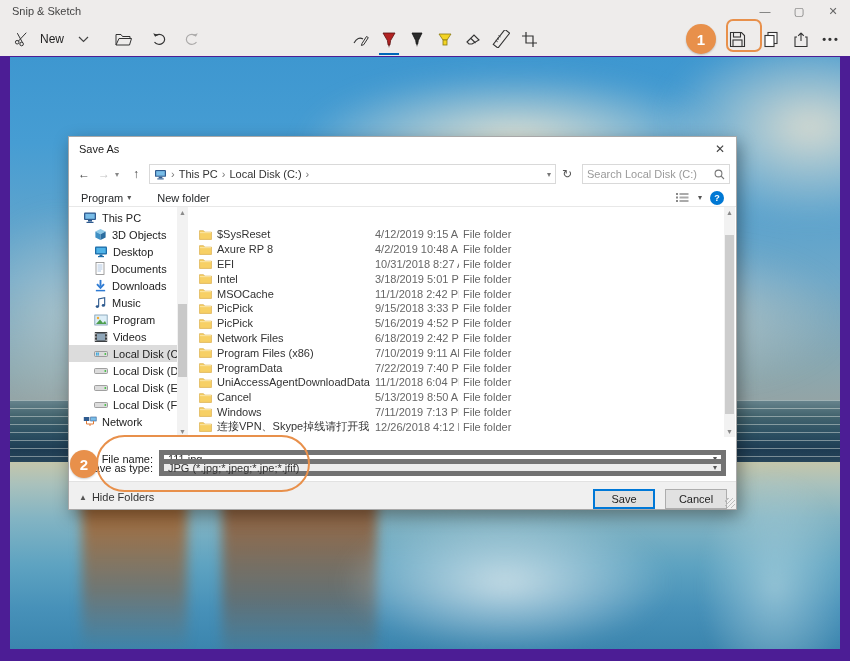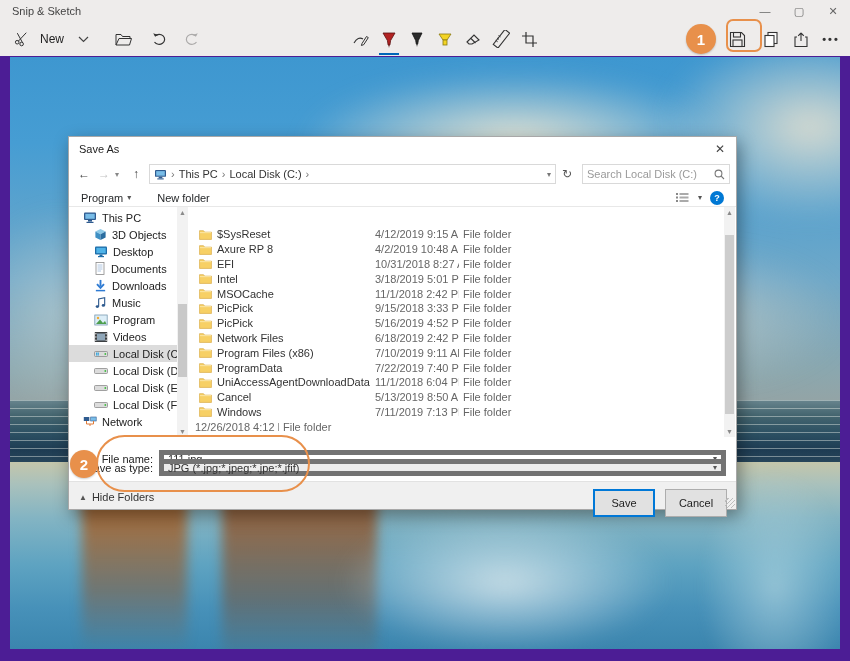--- a/index.html
+++ b/index.html
@@ -659,6 +659,15 @@
               </div>
 
               <div class="file-row">
+                <span class="cell cell-name">
+                  <span style="display: inline-flex;">
+                    <svg width="13" height="11" viewBox="0 0 14 12">
+                      <path d="M0.5 1.8 h4.3 l1.3 1.6 h7.4 v8 h-13 z" fill="#f7d065" stroke="#d8a942" stroke-width="0.7"></path>
+                      <path d="M0.9 4 h12.2" stroke="#fbe9ae" stroke-width="1"></path>
+                    </svg>
+                  </span>
+                  <span>连接VPN、Skype掉线请打开我</span>
+                </span>
                 <span class="cell cell-date">12/26/2018 4:12 PM</span>
                 <span class="cell cell-type">File folder</span>
               </div>

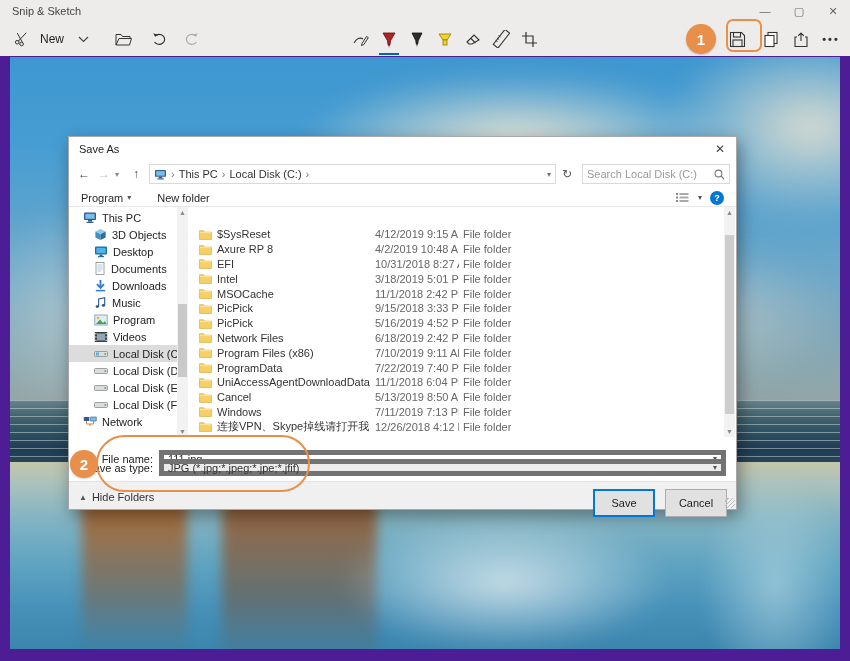--- a/index.html
+++ b/index.html
@@ -103,7 +103,7 @@
   .dlg-bottom { position:absolute; left:0; top:344px; right:0; bottom:0; background:#f0f0f0; border-top:1px solid #e2e2e2; }
   .hide-folders { position:absolute; left:10px; top:9px; display:flex; align-items:center; gap:5px; color:#333; }
   .hf-caret { font-size:8px; color:#555; }
-  .btn { position:absolute; top:7px; width:62px; height:28px; background:#e1e1e1; display:flex; align-items:center; justify-content:center; color:#222; }
+  .btn { position:absolute; top:7px; width:62px; height:20px; background:#e1e1e1; display:flex; align-items:center; justify-content:center; color:#222; }
   .btn-save { left:524px; border:2px solid #0078d7; }
   .btn-cancel { left:596px; border:1px solid #adadad; }
   .grip { position:absolute; right:1px; bottom:1px; width:10px; height:10px;

